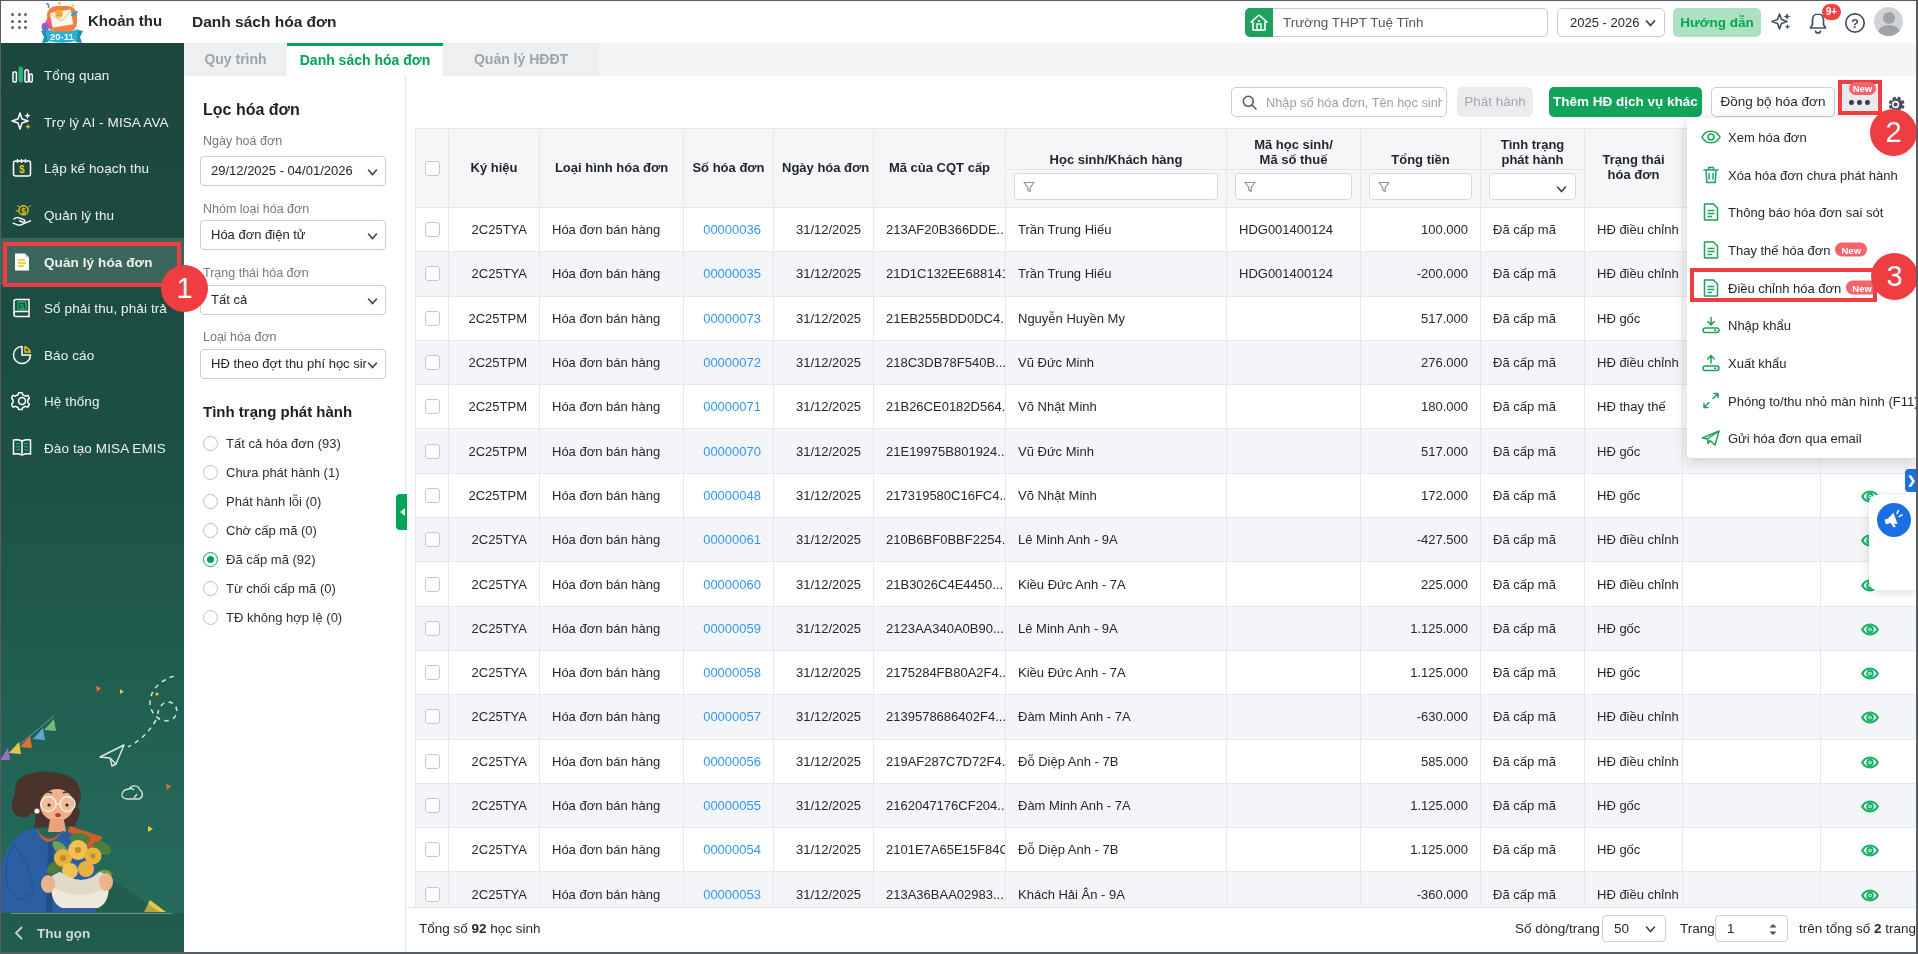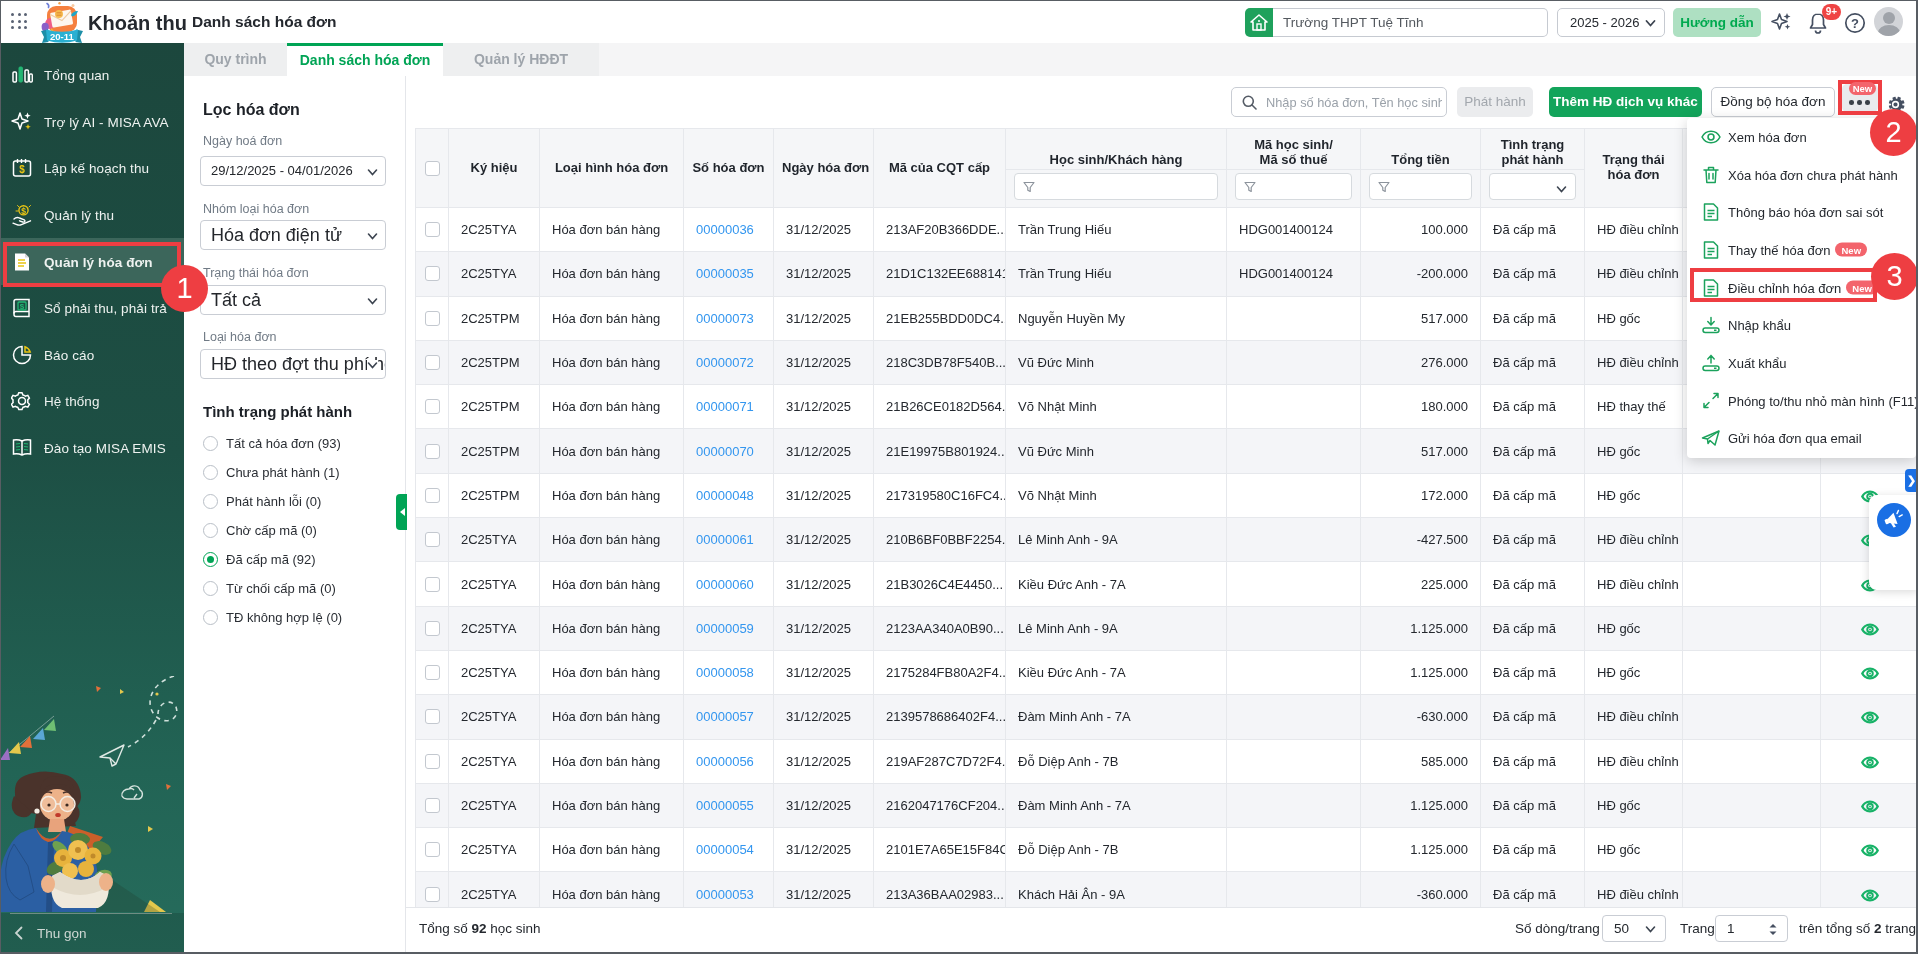--- a/index.html
+++ b/index.html
@@ -12,7 +12,7 @@
 .grid9 { position:absolute; left:11px; top:13px; width:17px; height:17px; }
 .grid9 i { position:absolute; width:3.4px; height:3.4px; border-radius:50%; background:#596273; }
 .logo { position:absolute; left:40px; top:2px; width:44px; height:44px; z-index:31; }
-.hdr .appname { position:absolute; left:88px; top:12px; font-size:20px; font-weight:bold; color:#24282e; }
+.hdr .appname { position:absolute; left:88px; top:12px; font-size:15px; font-weight:bold; color:#24282e; }
 .hdr .pagetitle { position:absolute; left:192px; top:13px; font-size:15.5px; font-weight:bold; color:#24282e; }
 .schoolbox { position:absolute; left:1245px; top:8px; height:29px; width:303px; }
 .schoolbox .homebtn { position:absolute; left:0; top:0; width:28px; height:29px; background:#1fa15c; border-radius:5px 0 0 5px; }

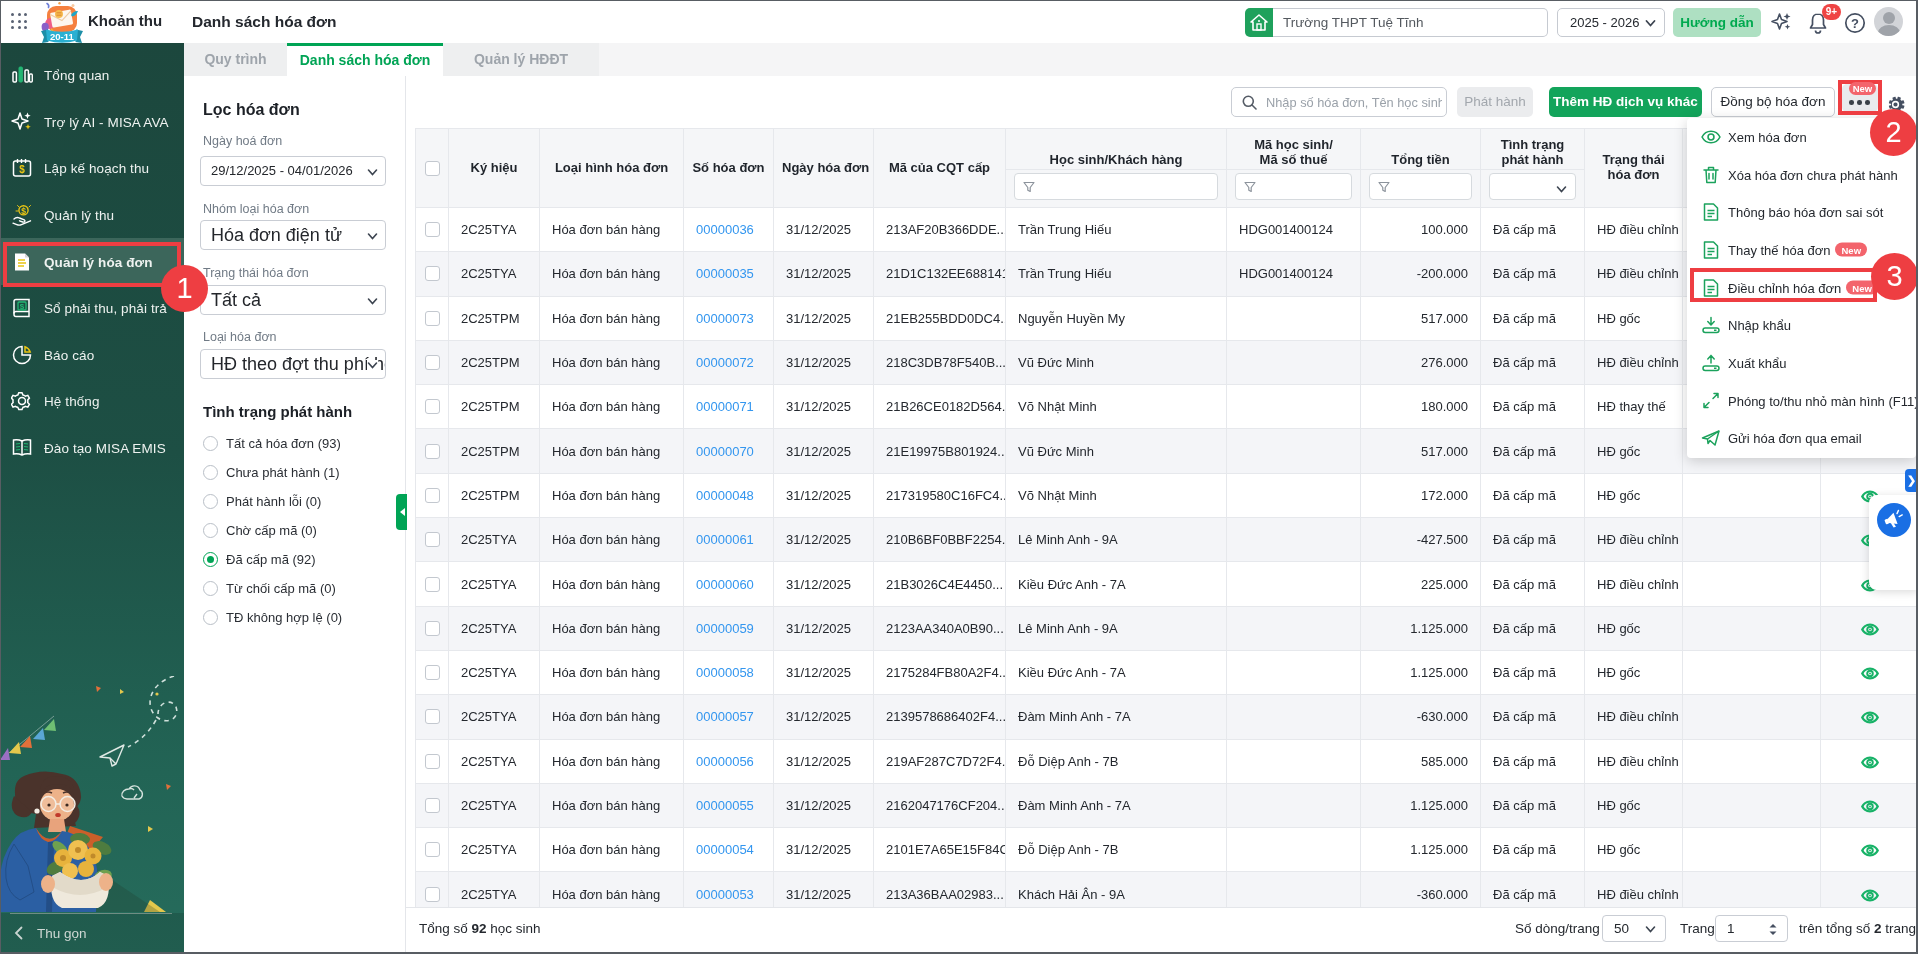--- a/index.html
+++ b/index.html
@@ -47,7 +47,7 @@
 .filter { position:absolute; left:184px; top:76px; width:222px; height:878px; background:#fff; border-right:1px solid #e4e6ea; z-index:4; }
 .ftitle { position:absolute; left:19px; top:25px; font-size:16px; font-weight:bold; color:#1c2026; }
 .flabel { position:absolute; left:19px; font-size:12.5px; color:#707a85; }
-.fsel { position:absolute; left:16px; width:186px; height:30px; border:1px solid #c9cdd4; border-radius:4px; font-size:18px; color:#23262b; line-height:28px; padding:0 24px 0 10px; white-space:nowrap; overflow:hidden; }
+.fsel { position:absolute; left:16px; width:186px; height:30px; border:1px solid #c9cdd4; border-radius:4px; font-size:13px; color:#23262b; line-height:28px; padding:0 24px 0 10px; white-space:nowrap; overflow:hidden; }
 .fsel svg { position:absolute; right:7px; top:10px; background:#fff; }
 .fsect { position:absolute; left:19px; font-size:15px; font-weight:bold; color:#1c2026; }
 .radio { position:absolute; left:19px; font-size:13px; color:#2a2e34; line-height:17px; }

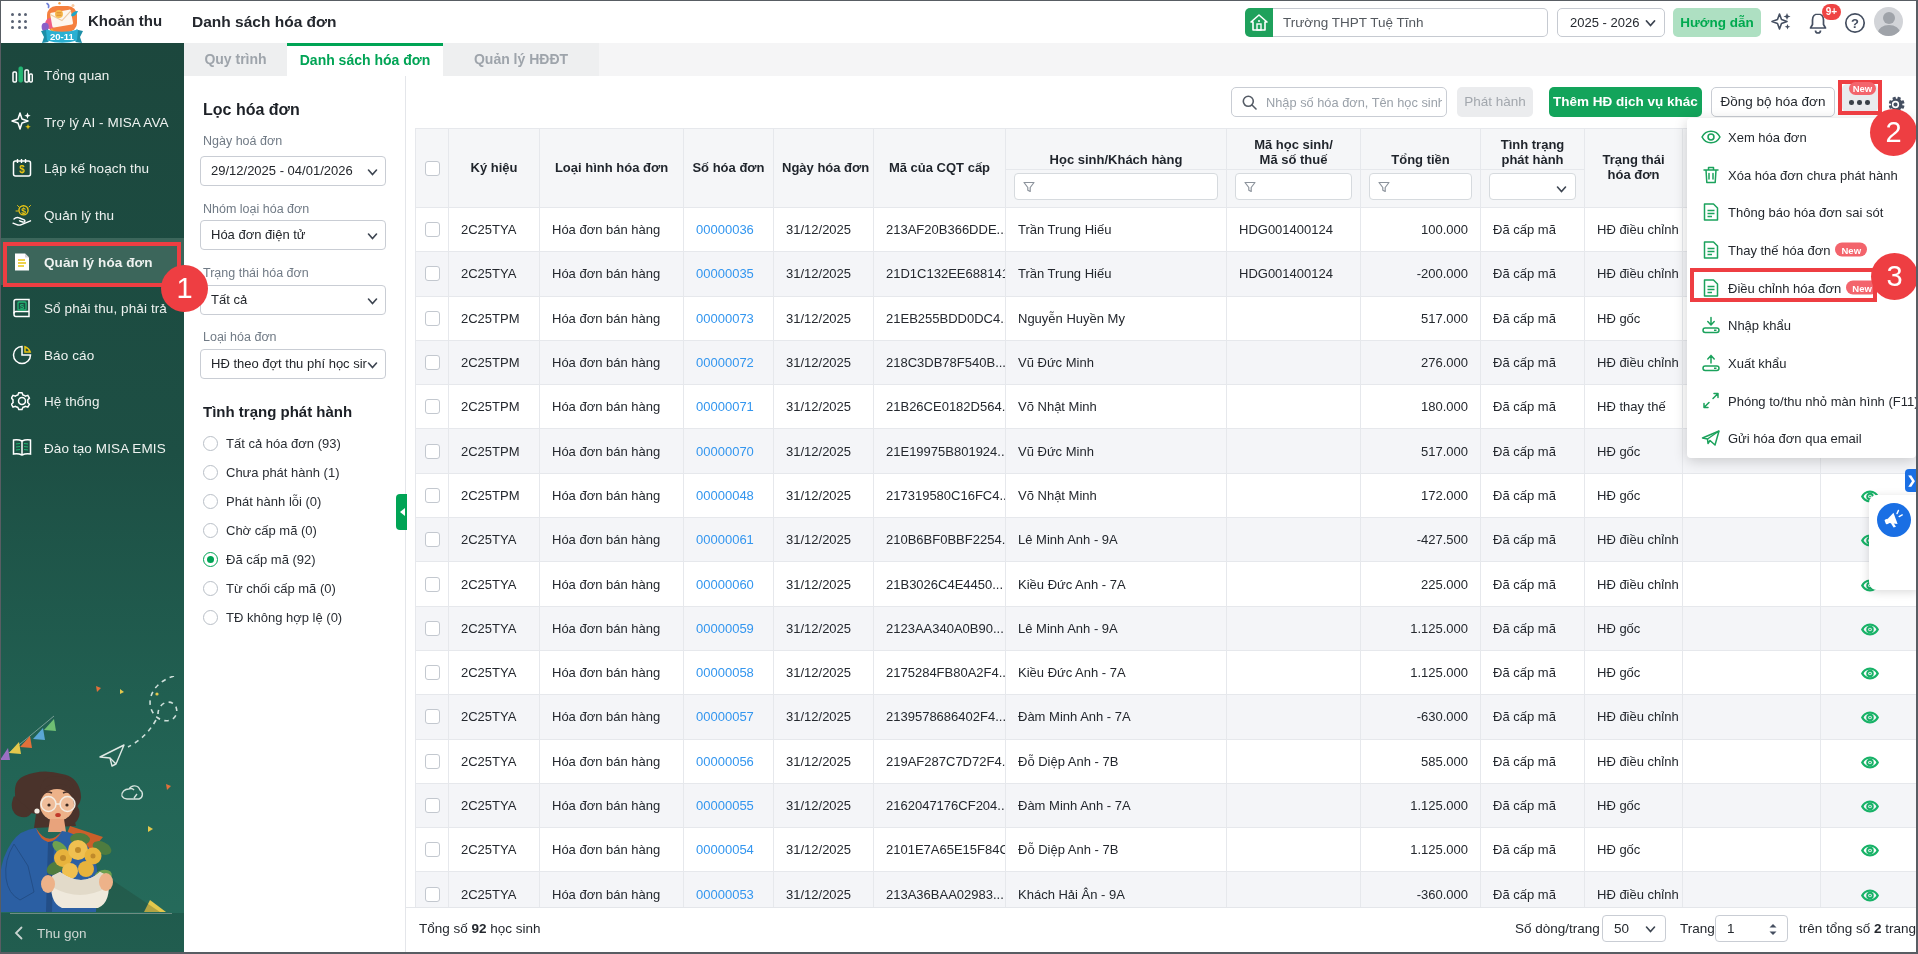--- a/index.html
+++ b/index.html
@@ -80,7 +80,7 @@
 table.grid tr.alt td { background:#f4f5f8; }
 .fltr { position:relative; height:27px; margin:3px 8px 7px 8px; border:1px solid #d6dade; border-radius:4px; background:#fff; }
 .num { text-align:right; }
-.ctr { text-align:left; }
+.ctr { text-align:right; }
 .link { color:#3396ef; }
 .eye { text-align:center; line-height:41px; } .eye svg { vertical-align:middle; }
 

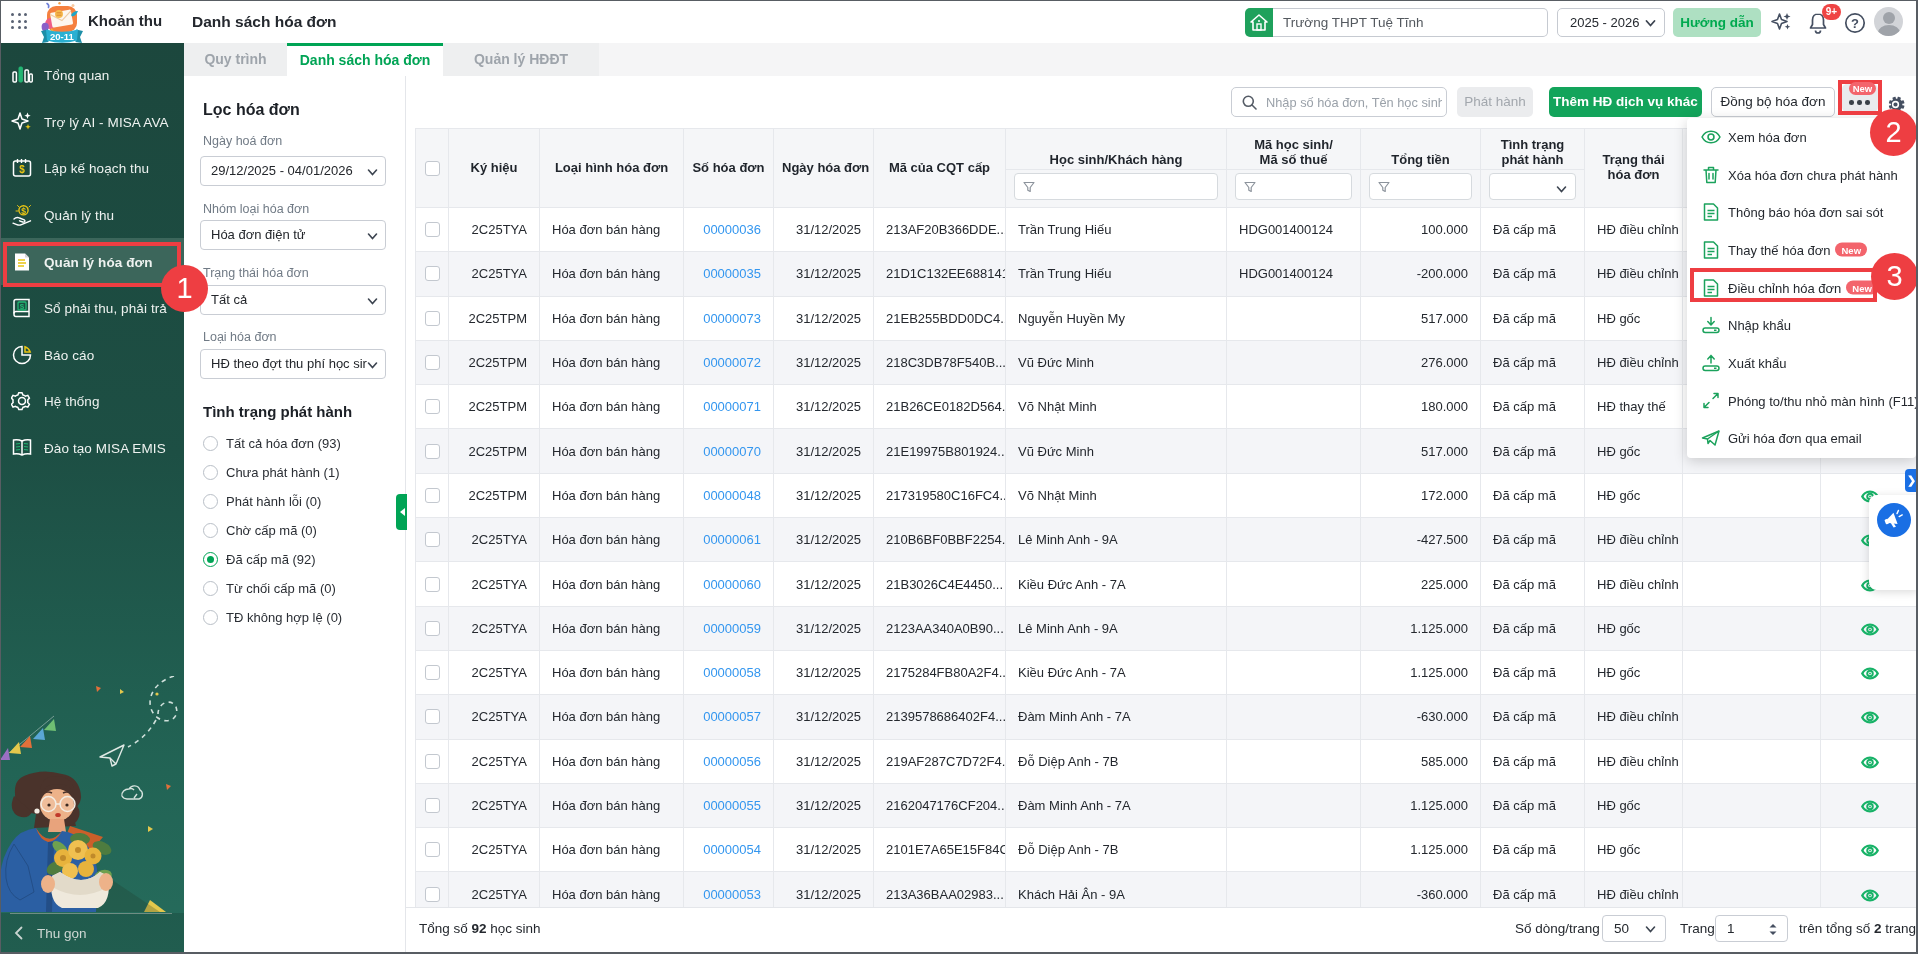--- a/index.html
+++ b/index.html
@@ -35,7 +35,7 @@
 .sitem.sel .slabel { font-weight:bold; }
 .sfoot { position:absolute; left:0; bottom:0; width:184px; height:41px; background:rgba(20,48,40,0.25); color:#cfd8d4; font-size:13.5px; }
 .sfoot .line { position:absolute; left:10px; right:12px; top:0; height:1px; background:#6f8d83; }
-.sfoot span { position:absolute; left:37px; top:13px; }
+.sfoot span { position:absolute; left:37px; top:13px;font-weight:bold; }
 .sfoot svg { position:absolute; left:14px; top:13px; }
 
 

